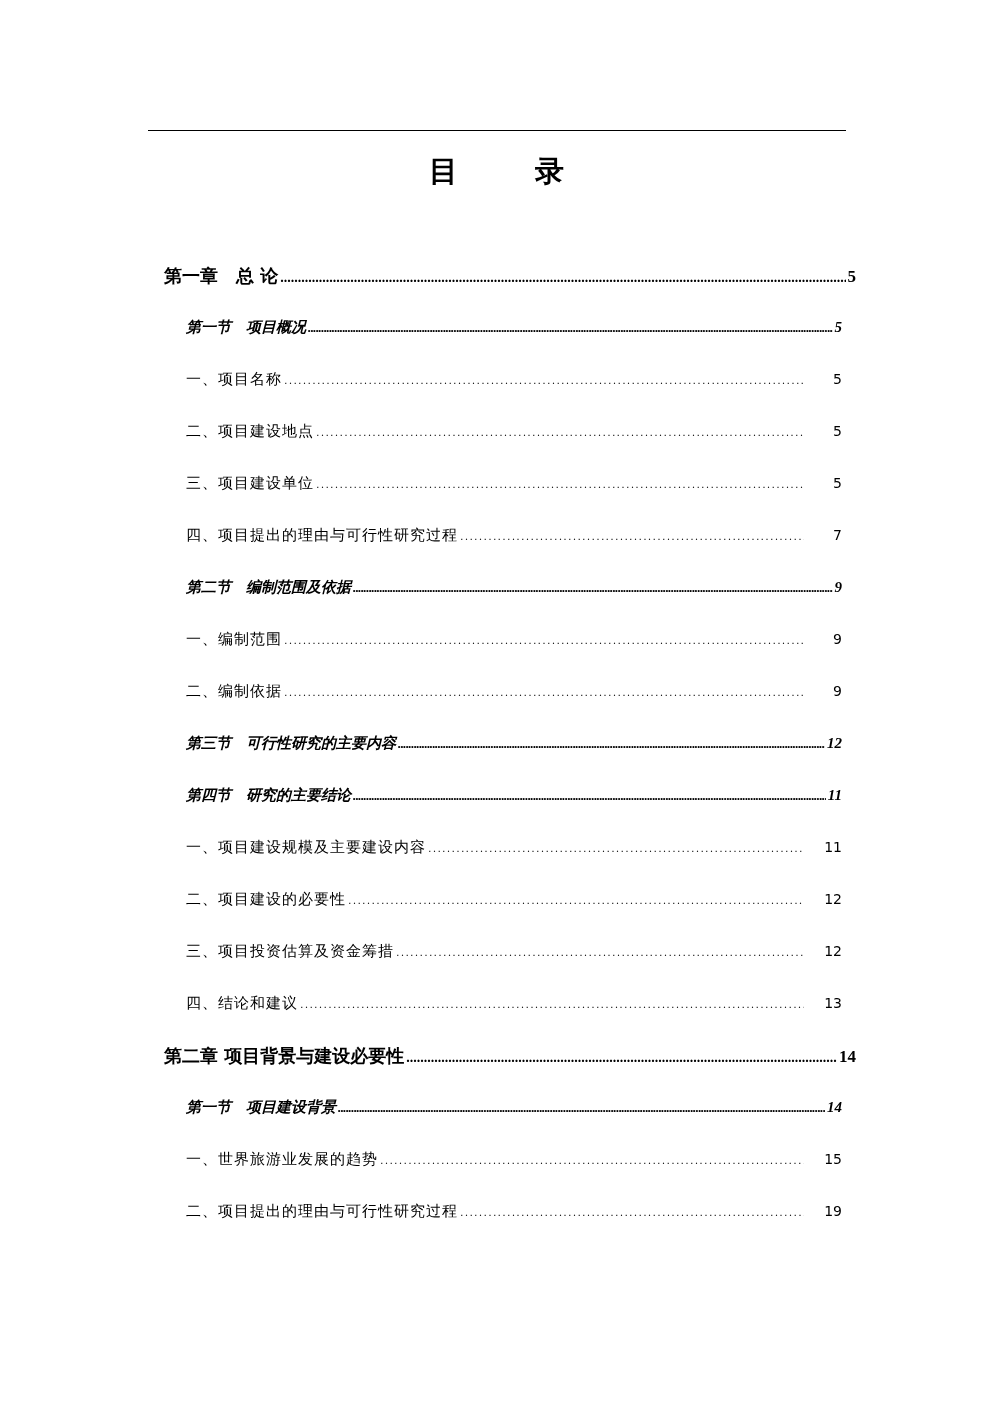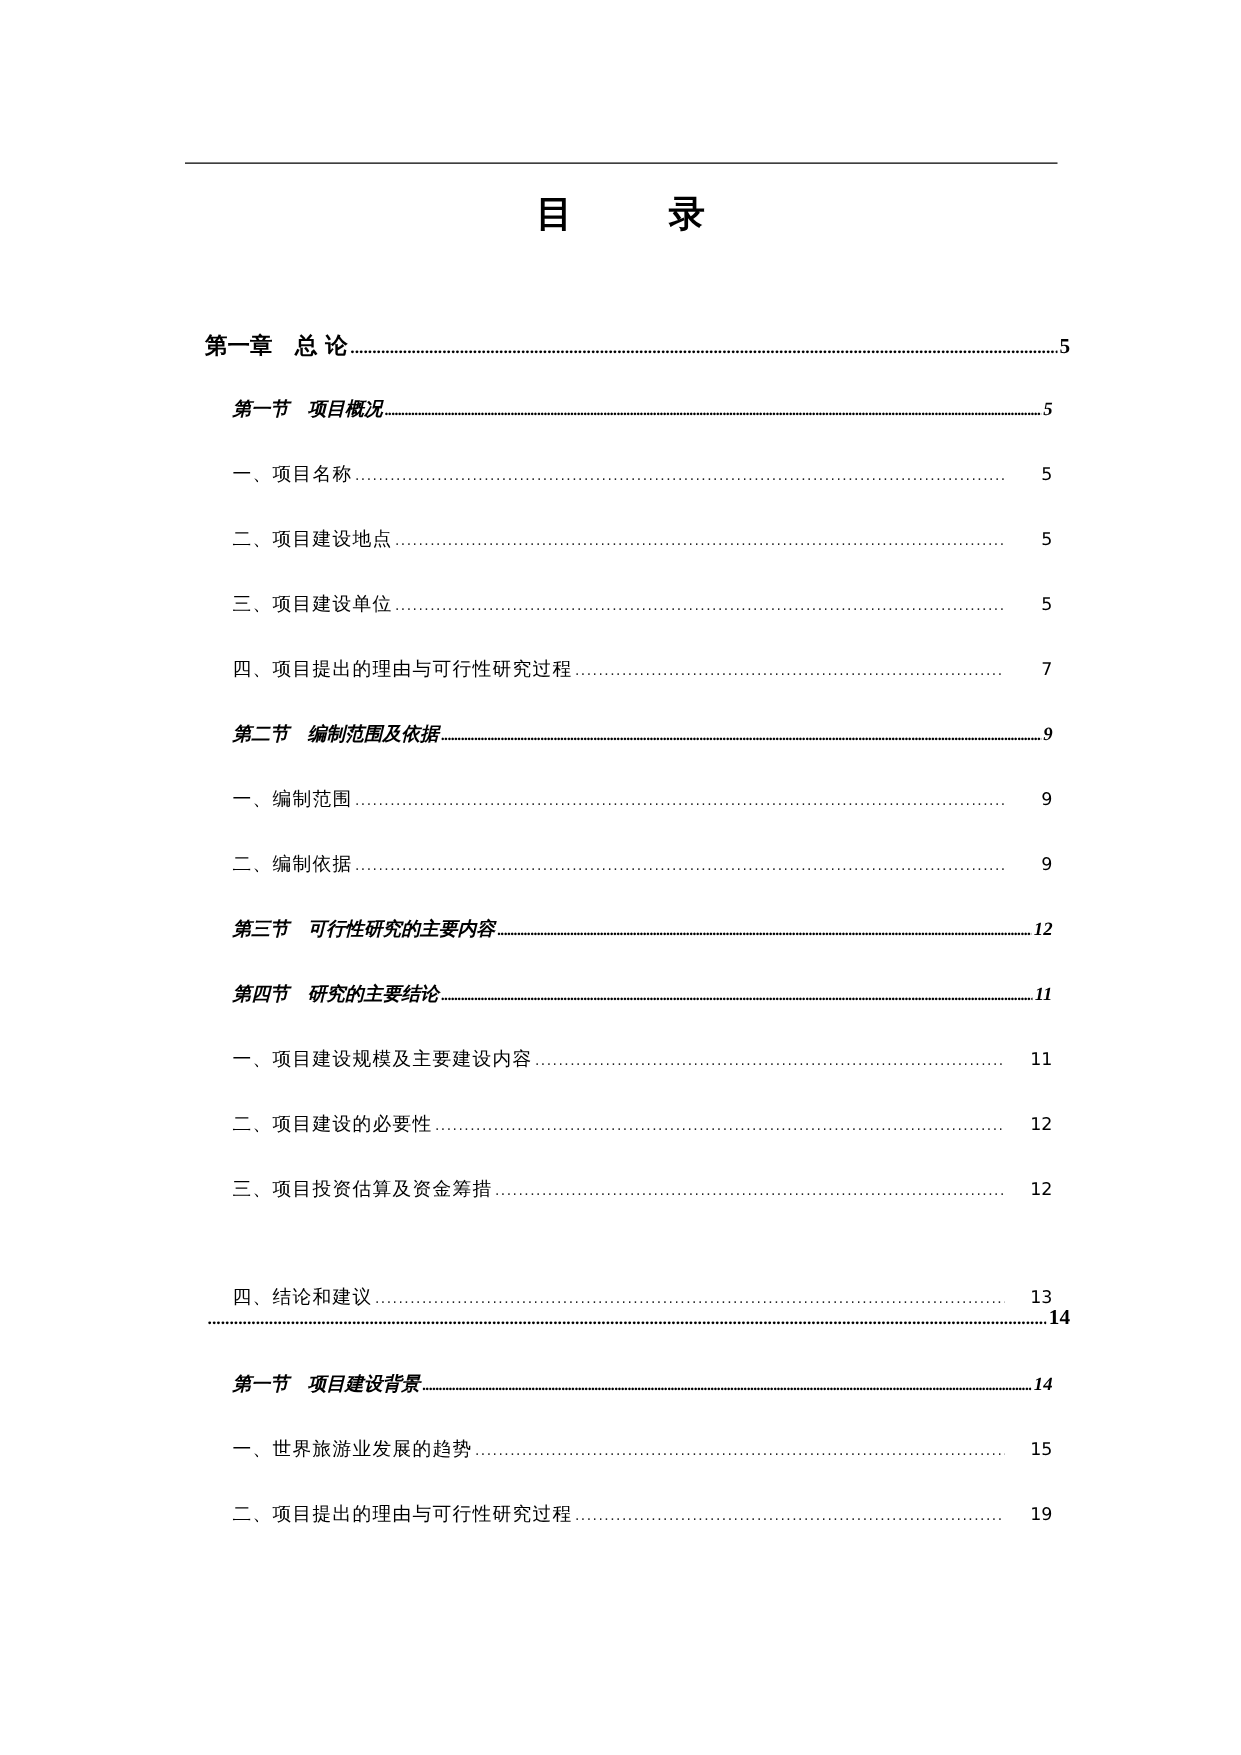--- a/index.html
+++ b/index.html
@@ -101,7 +101,7 @@
       <span class="leader"></span>
       <span class="page">12</span>
   </div>
-  <div class="entry item" style="top:1028px">
+  <div class="entry item" style="top:994px">
     <span class="label">四、结论和建议</span>
       <span class="leader"></span>
       <span class="page">13</span>

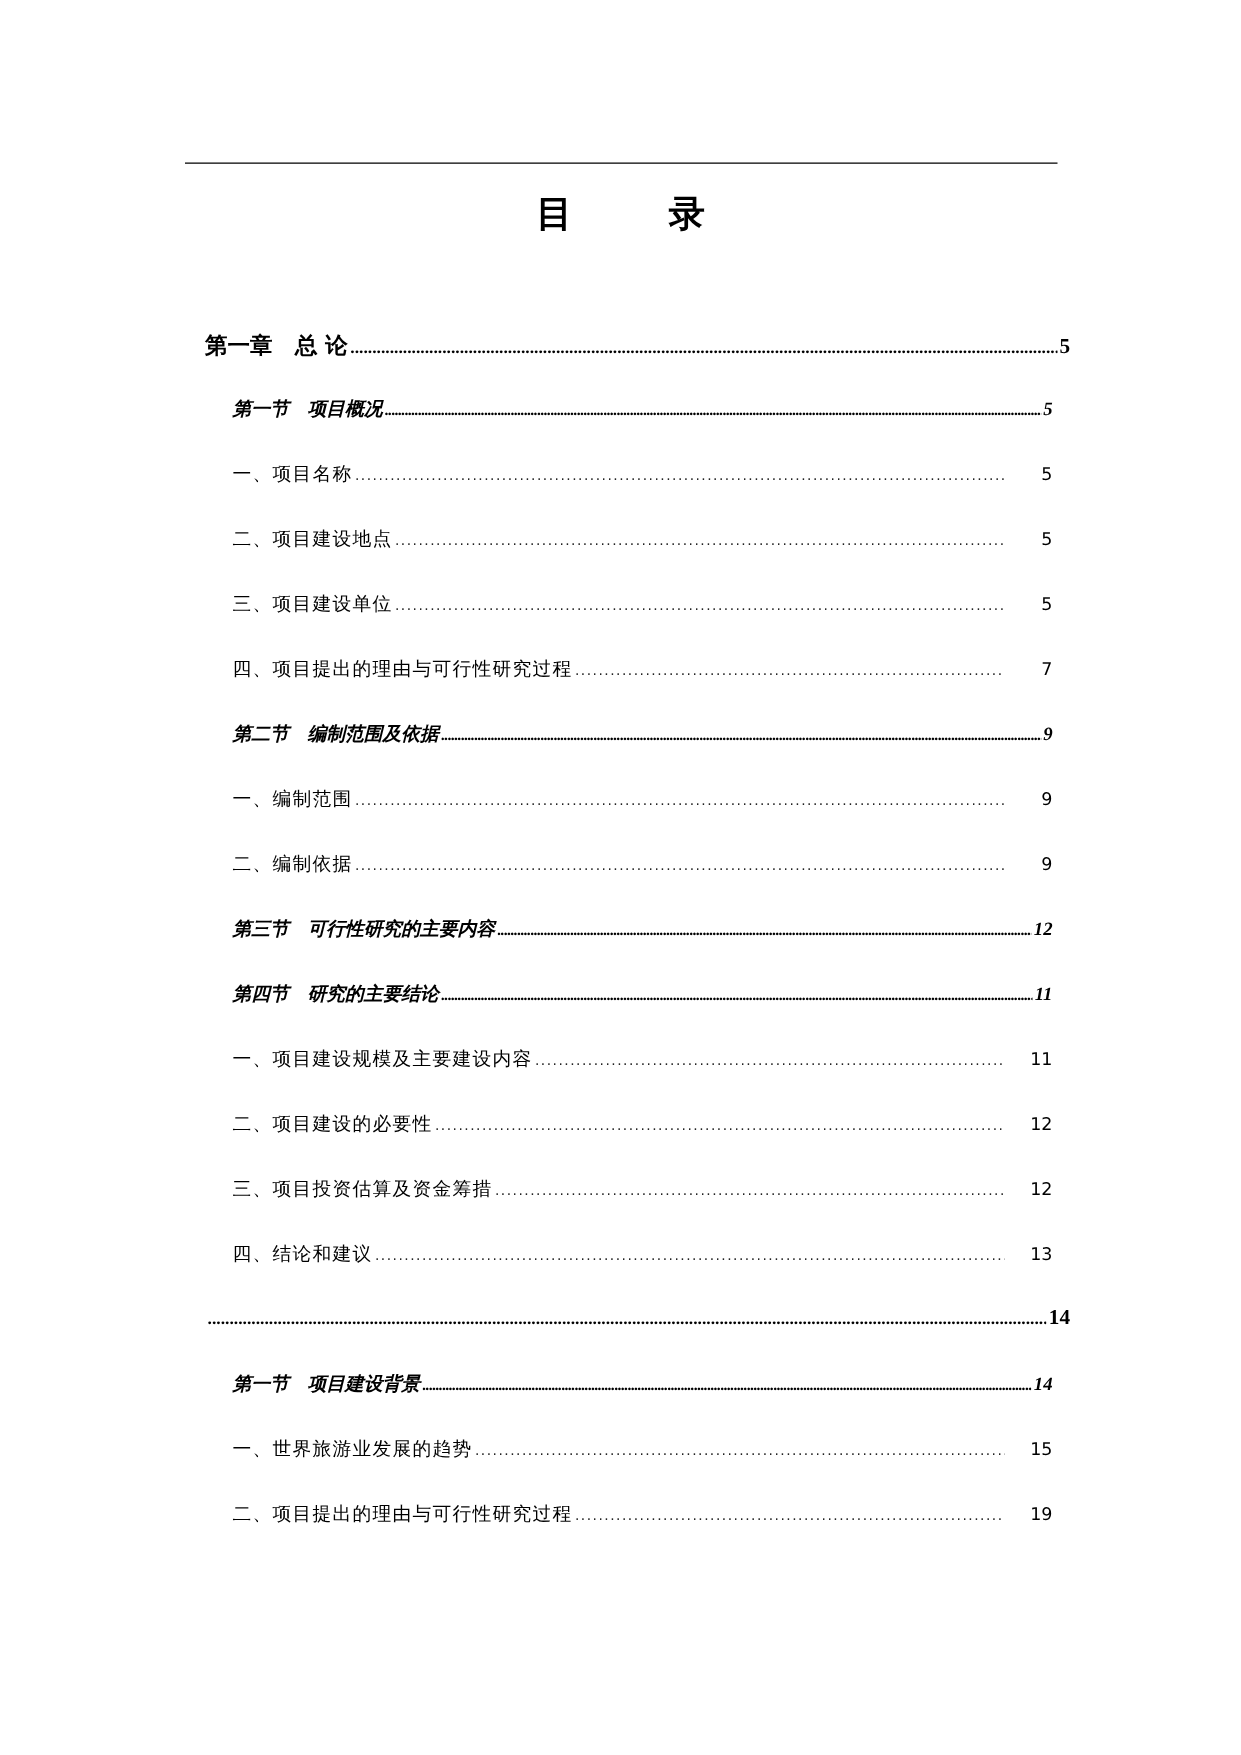--- a/index.html
+++ b/index.html
@@ -107,6 +107,7 @@
       <span class="page">13</span>
   </div>
   <div class="entry chapter" style="top:1044px">
+    <span class="label">第二章 项目背景与建设必要性</span>
       <span class="leader"></span>
       <span class="page">14</span>
   </div>

